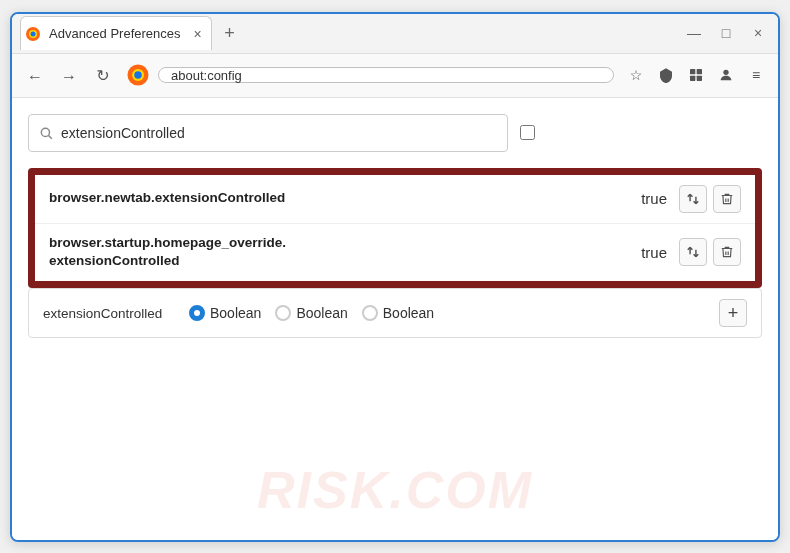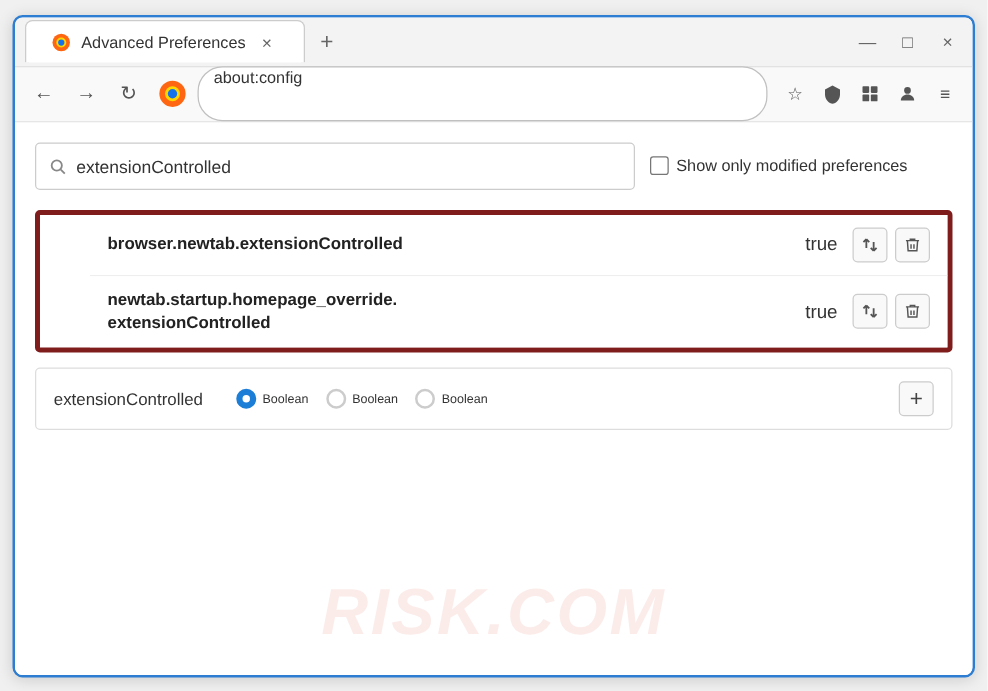--- a/index.html
+++ b/index.html
@@ -44,7 +44,7 @@
       border: 1px solid #ccc;
       border-bottom: none;
       border-radius: 6px 6px 0 0;
-      padding: 0 20px;
+      padding: 0 4px;
       height: 34px;
       gap: 8px;
       min-width: 180px;

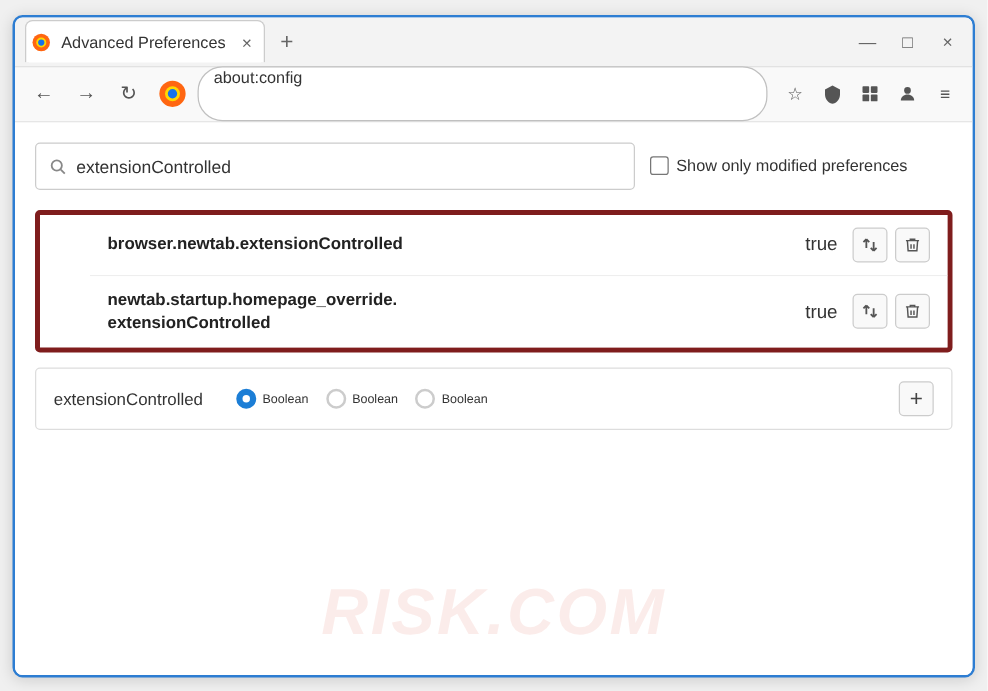--- a/index.html
+++ b/index.html
@@ -137,7 +137,7 @@
       border: 1.5px solid #c0c0c0;
       border-radius: 20px;
       padding: 0 12px;
-      height: 44px;
+      height: 16px;
       gap: 6px;
     }
 

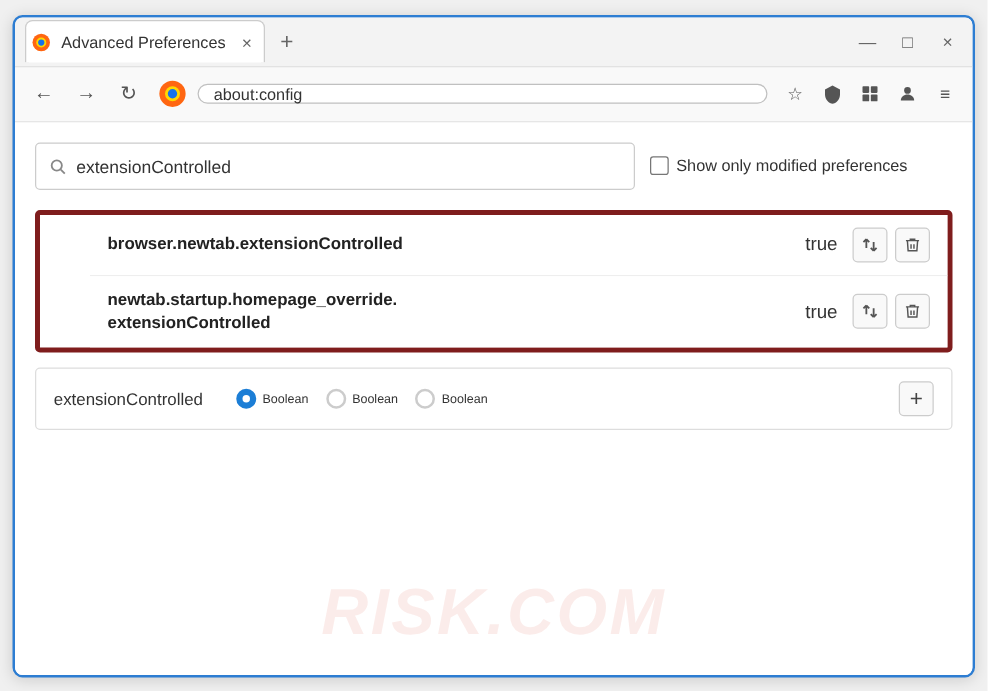--- a/index.html
+++ b/index.html
@@ -438,7 +438,6 @@
       </div>
       <label class="show-modified">
         <input type="checkbox" style="">
-        <span>Show only modified preferences</span>
       </label>
     </div>
 

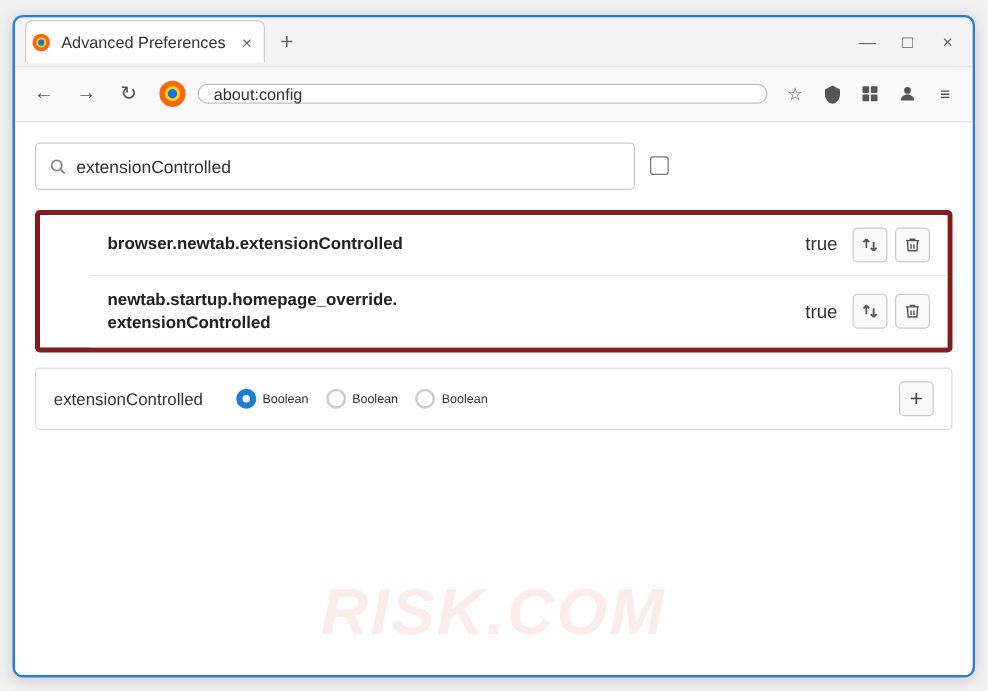--- a/index.html
+++ b/index.html
@@ -236,11 +236,9 @@
 
     
     .results-table {
-      border: 4px solid #7f1d1d;
+      border: 7px solid #7f1d1d;
       border-radius: 4px;
       overflow: hidden;
-      margin-bottom: 12px;
-      padding-left: 40px;
     }
 
     .result-row {

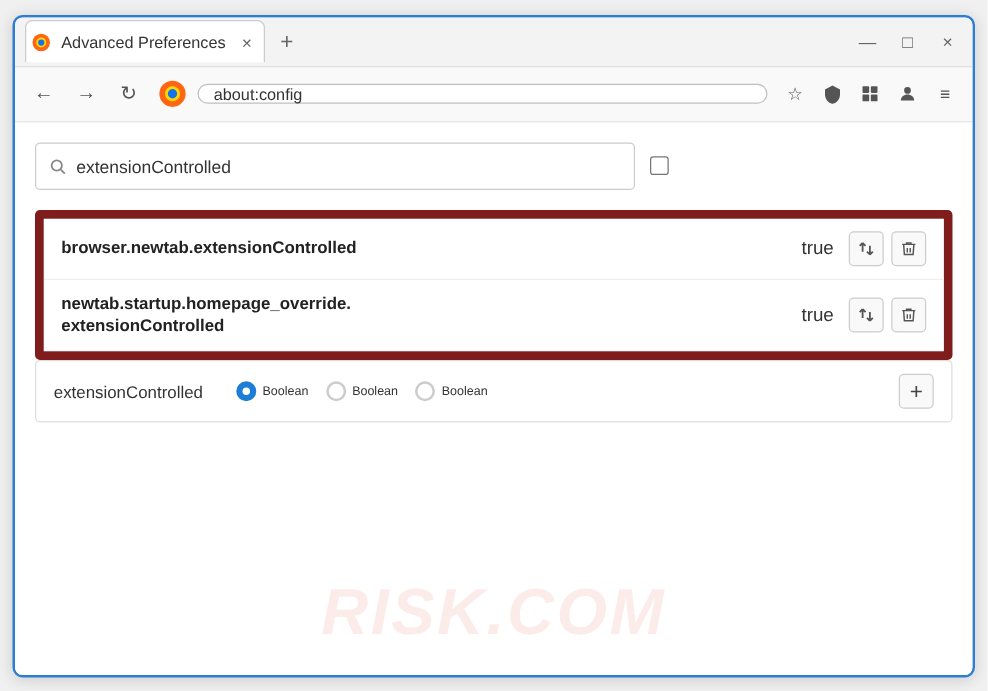--- a/index.html
+++ b/index.html
@@ -464,7 +464,7 @@
 
       <div class="result-row">
         <span class="pref-name">
-          <span>newtab.startup.homepage_override.</span><br>
+          <span>browser.startup.homepage_override.</span><br>
           <span>extensionControlled</span>
         </span>
         <span class="pref-value">true</span>

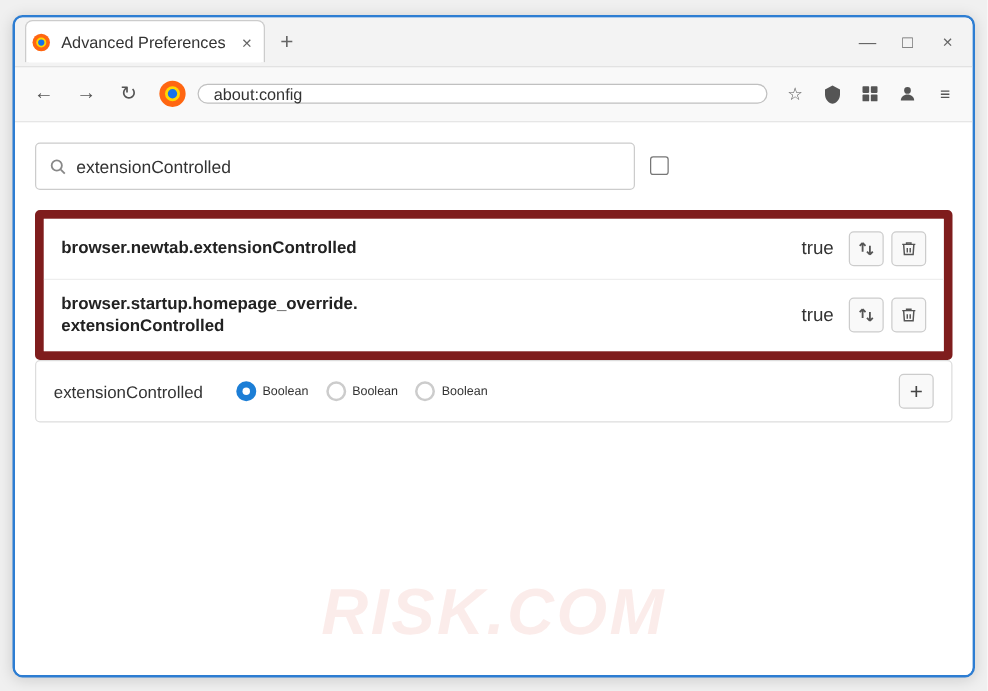--- a/index.html
+++ b/index.html
@@ -316,7 +316,7 @@
       align-items: center;
       gap: 5px;
       cursor: pointer;
-      font-size: 10px;
+      font-size: 14px;
       color: #333;
     }
 

